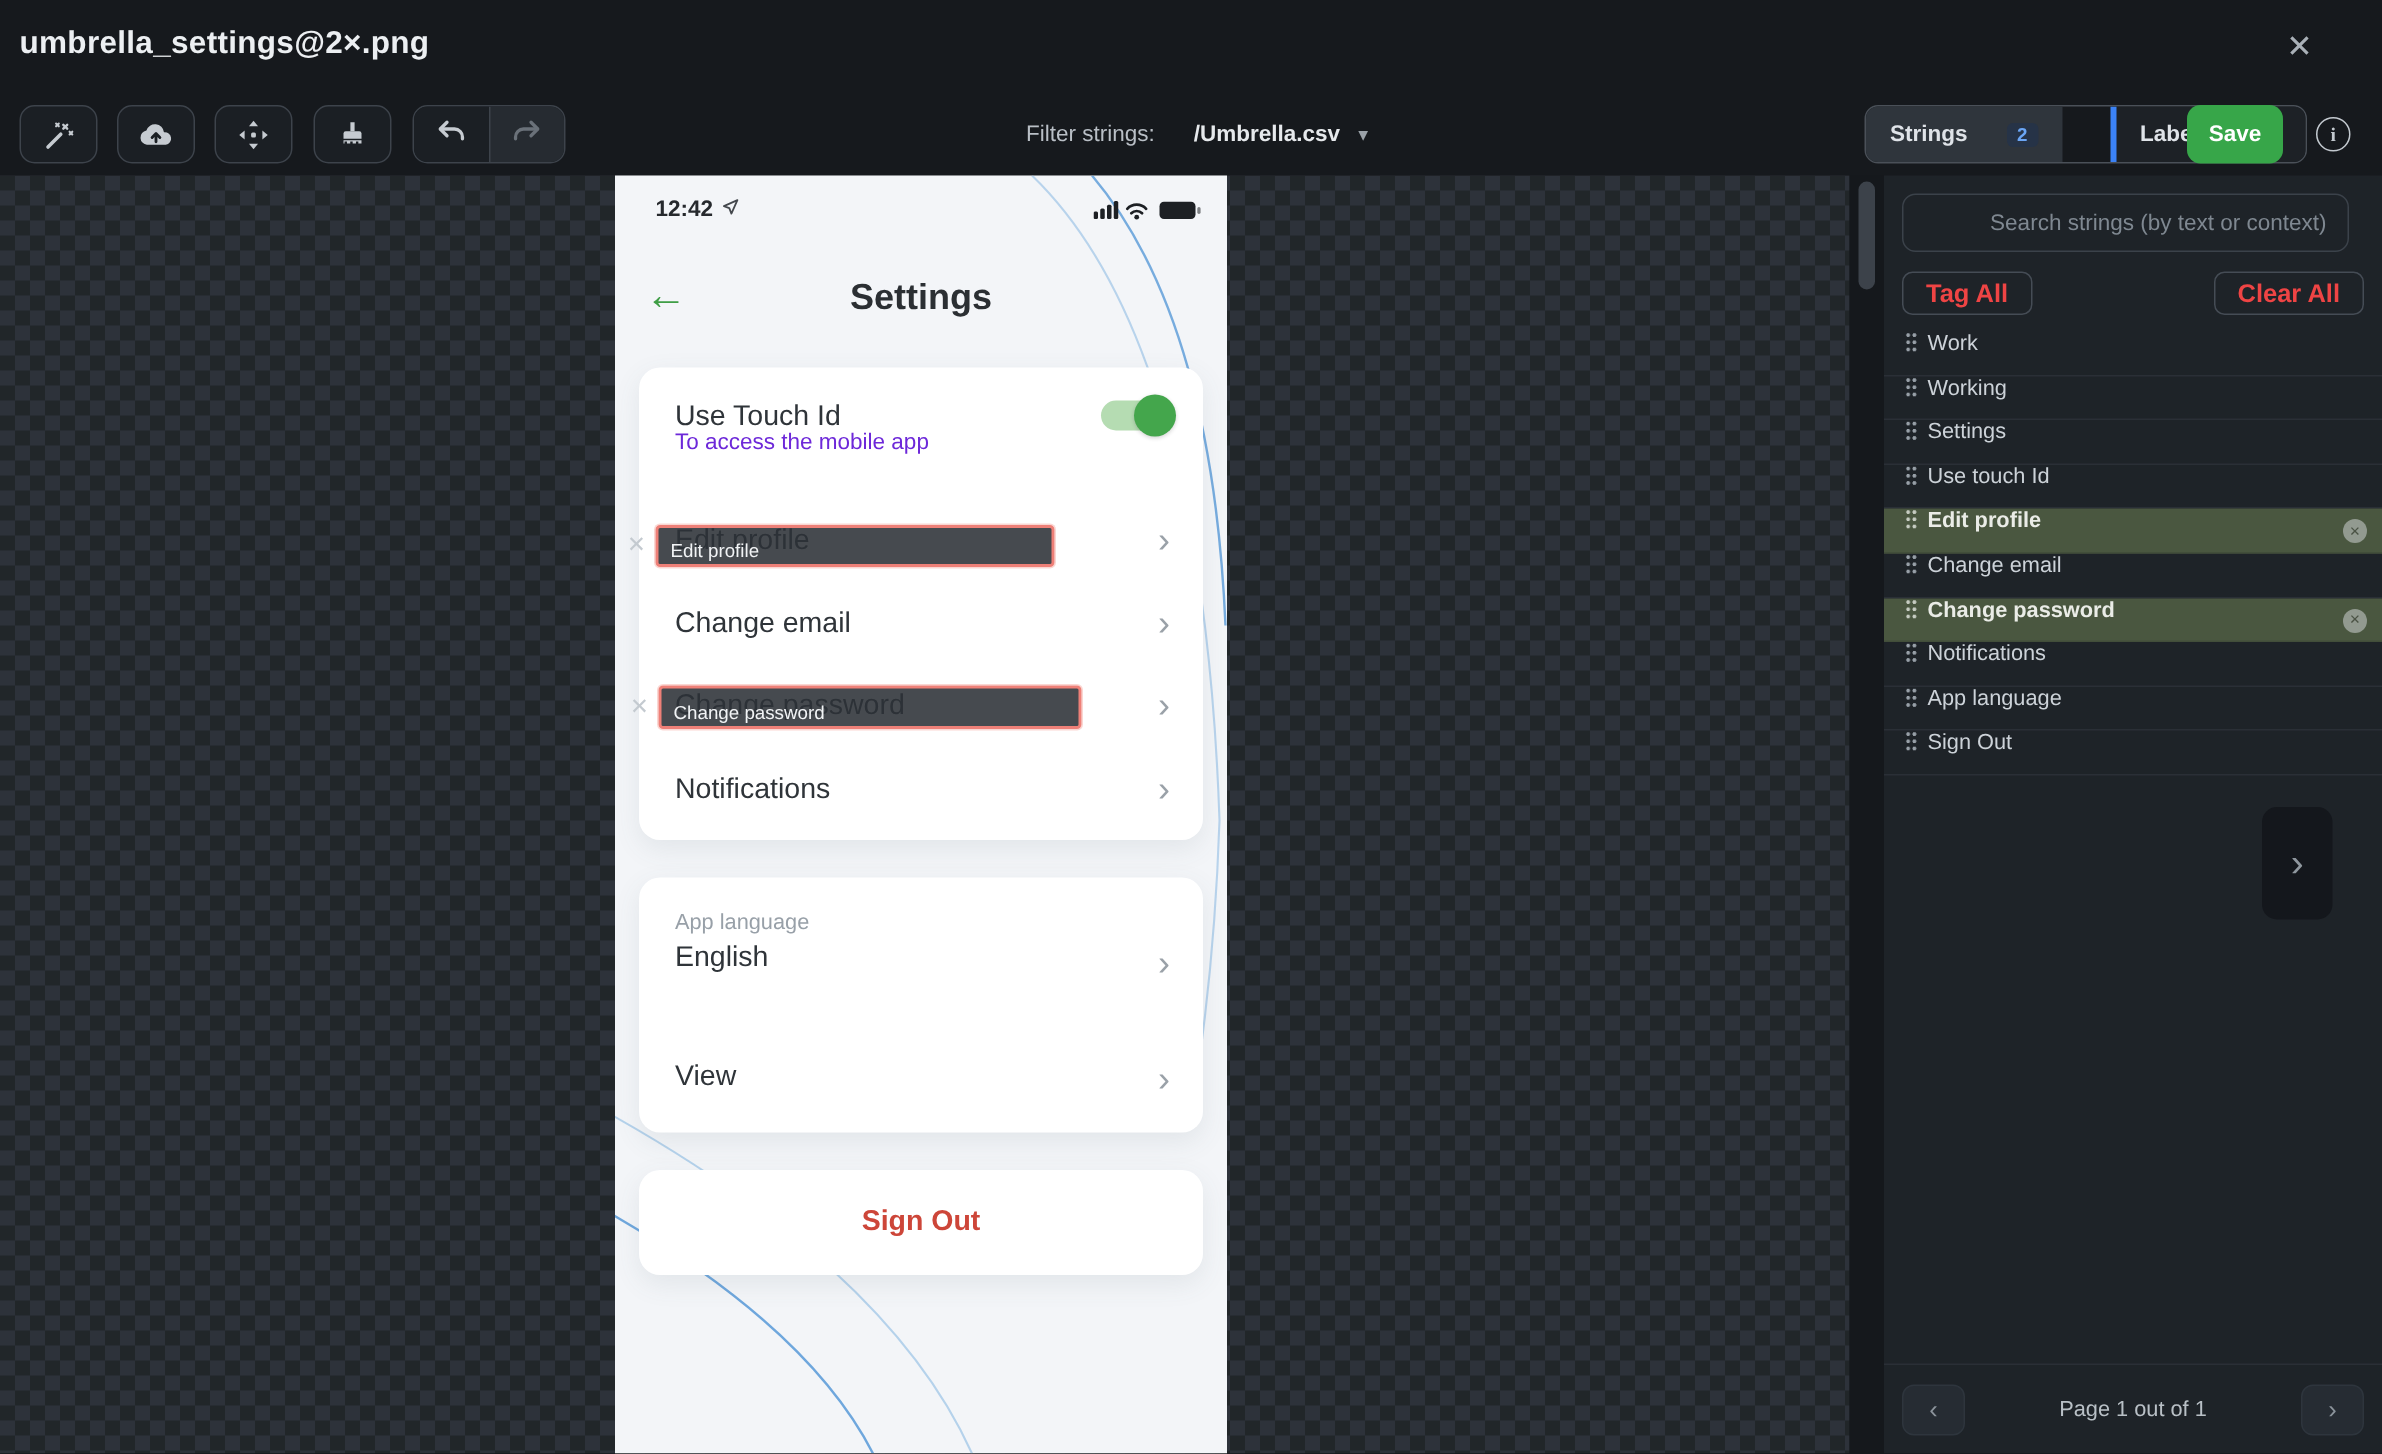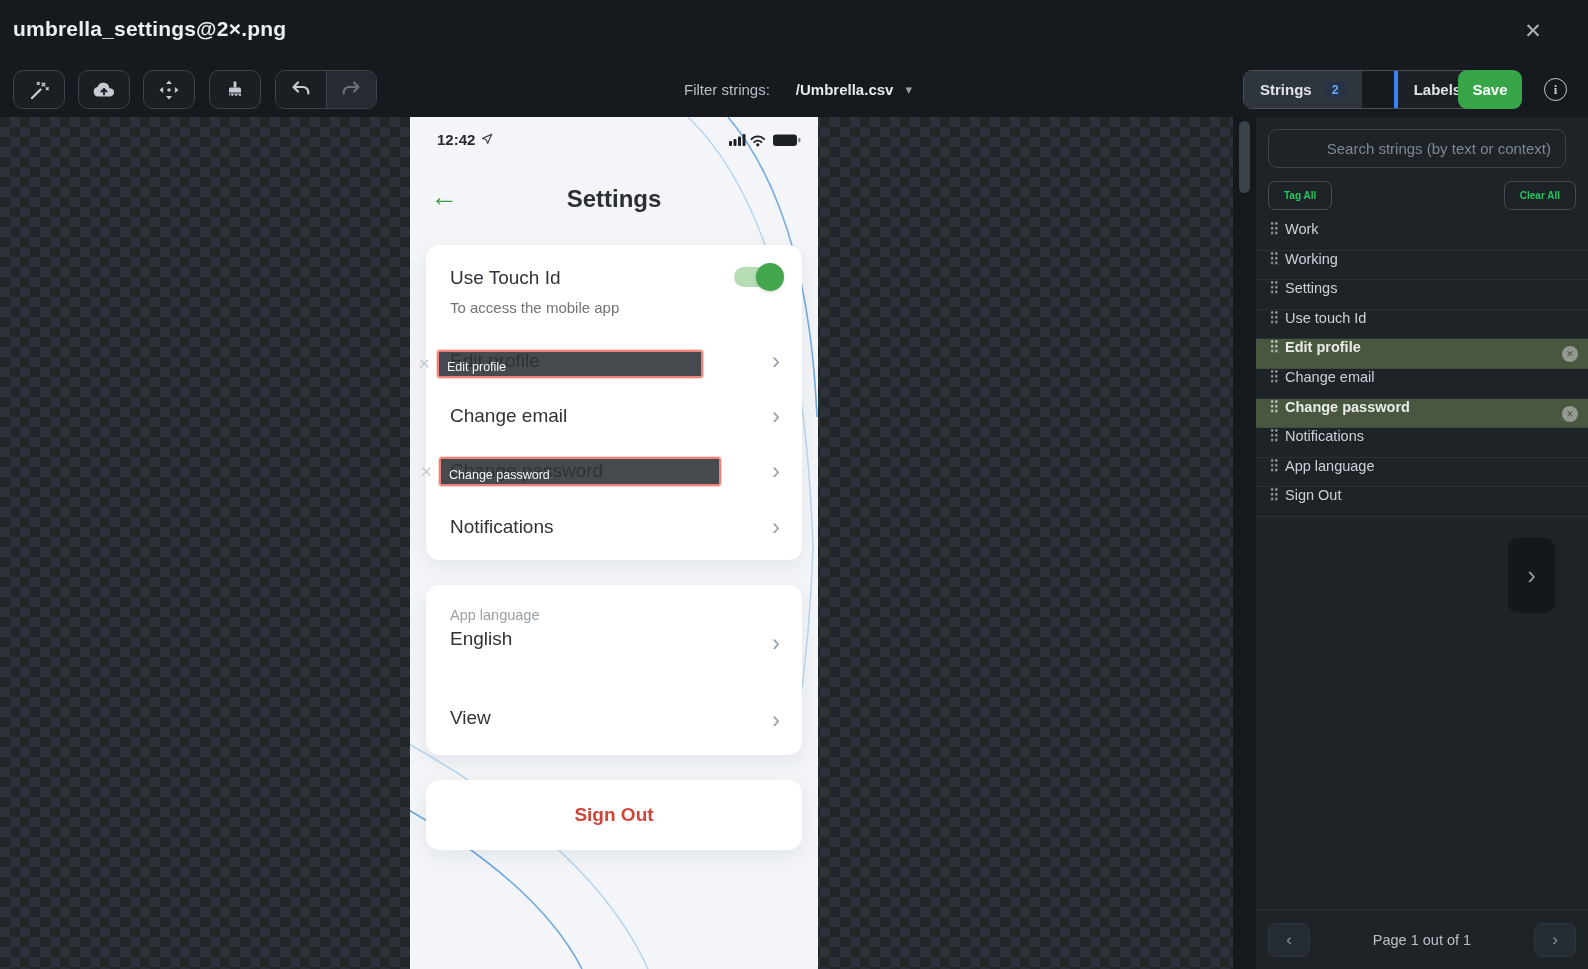--- a/index.html
+++ b/index.html
@@ -31,7 +31,7 @@
   .filter-caret { font-size:13px; color:#9aa1a8; }
   .tabs-group { position:absolute; left:1243px; top:8px; height:39px; border:1px solid #4a5058; border-radius:9px;
     display:flex; overflow:hidden; }
-  .tab { display:flex; align-items:center; gap:13px; padding:0 16px; cursor:pointer; font-size:15px; font-weight:600; color:#dfe3e8; }
+  .tab { display:flex; align-items:center; gap:26px; padding:0 16px; cursor:pointer; font-size:15px; font-weight:600; color:#dfe3e8; }
   .tab-strings { background:#2f353c; }
   .tab-labels  { background:#1d2126; border-left:4px solid #3b82f6;margin-left:32px; }
   .tab-badge { font-size:12.5px; font-weight:600; color:#6ba6f5; background:#263347; border-radius:4px; padding:1px 7px; }

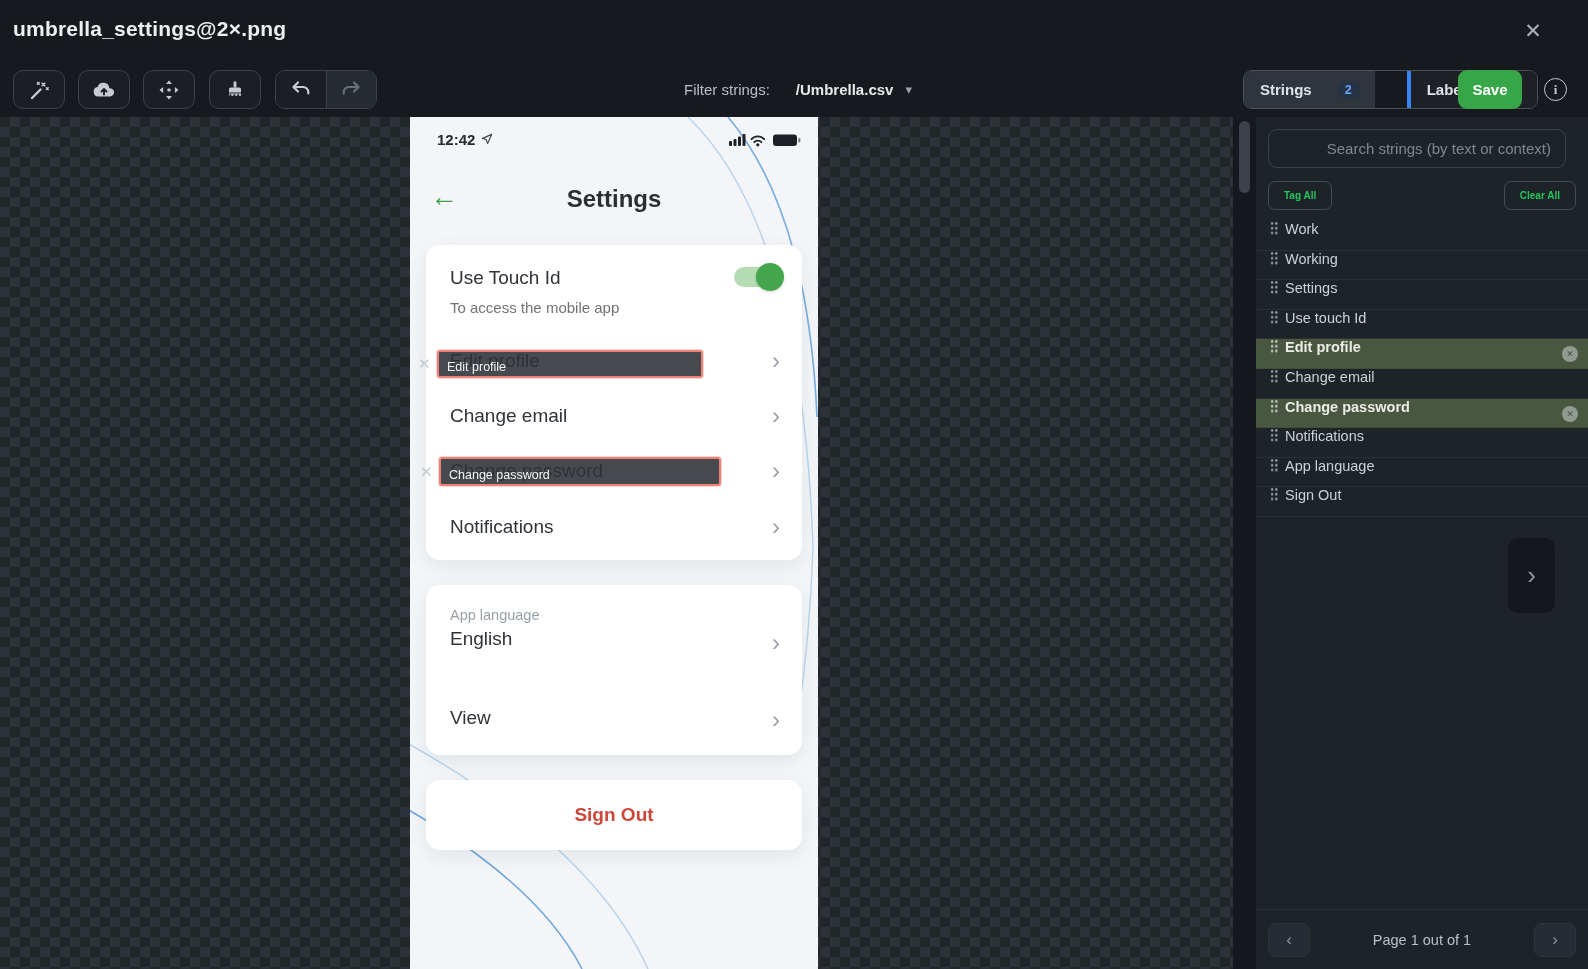--- a/index.html
+++ b/index.html
@@ -94,7 +94,7 @@
     font-family:"Liberation Sans","DejaVu Sans",sans-serif;text-align:right; }
   .search-input::placeholder { color:#7f8891; }
   .sb-btn { position:absolute; top:64px; height:29px; border:1px solid #454c55; border-radius:7px; background:transparent;
-    color:#22c55e; font-size:10px; font-weight:600; padding:0 15px; display:flex; align-items:center; cursor:pointer;
+    color:#ef4444; font-size:17px; font-weight:600; padding:0 15px; display:flex; align-items:center; cursor:pointer;
     font-family:"Liberation Sans","DejaVu Sans",sans-serif; }
   .sb-tagall { left:12px; }
   .sb-clearall { right:12px; }

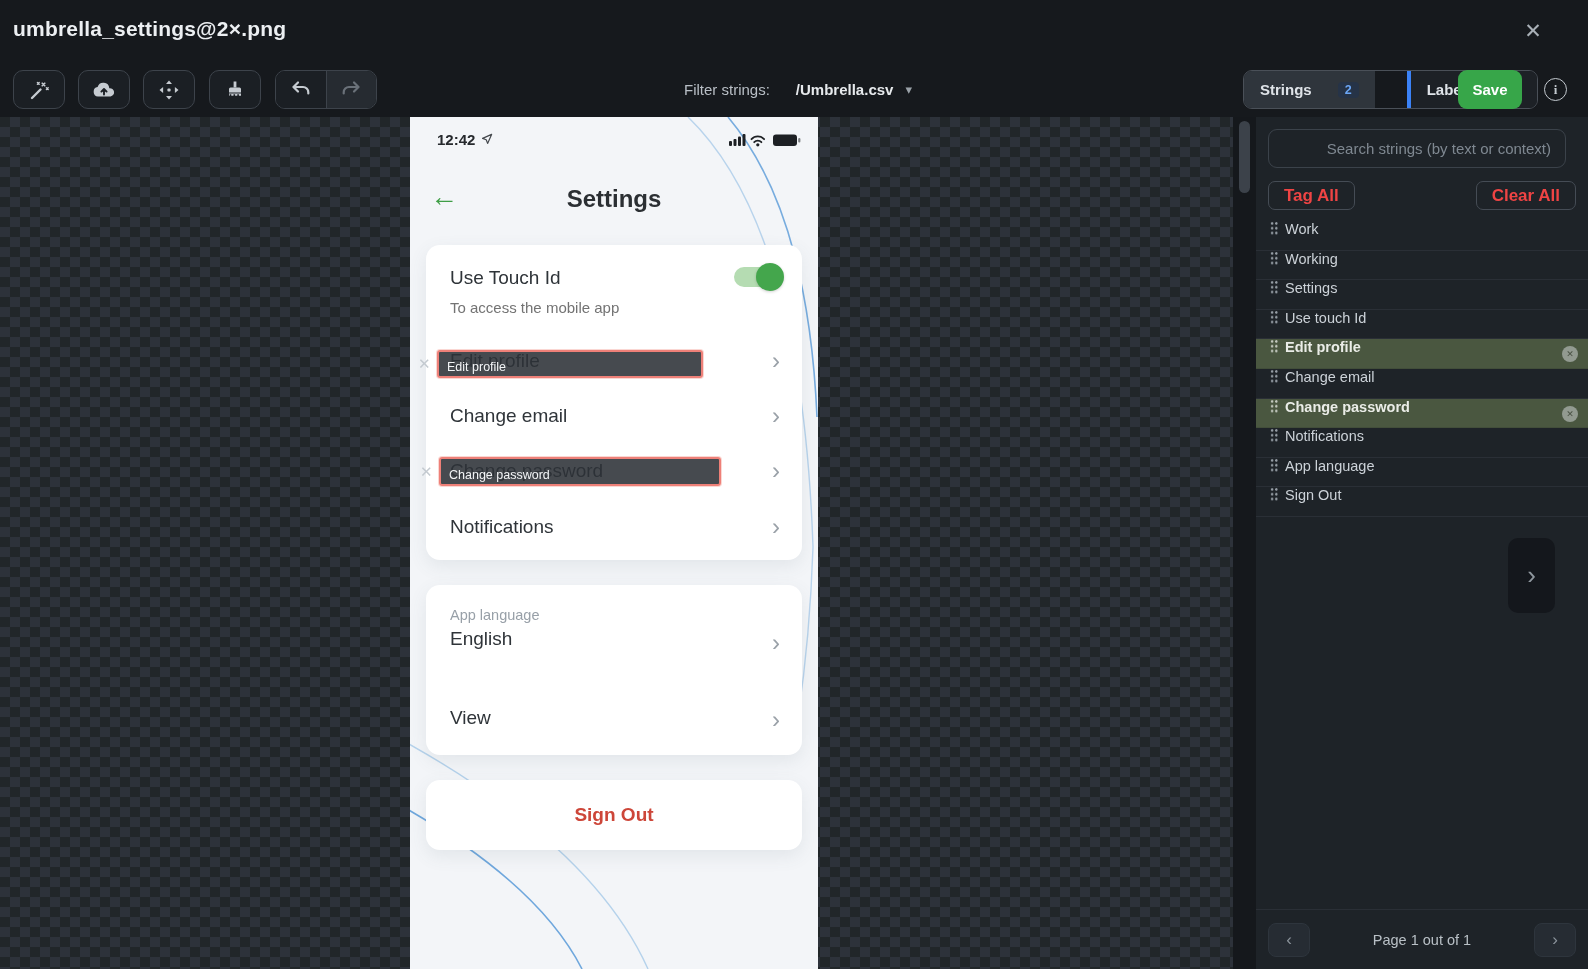--- a/index.html
+++ b/index.html
@@ -61,7 +61,7 @@
   .card2 { top:468px; height:170px; }
   .card3 { top:663px; height:70px; }
   .c1-title { position:absolute; left:24px; top:22px; font-size:19px; color:#2f3439; }
-  .c1-sub { position:absolute; left:24px; top:54px; font-size:15px; color:#737373; }
+  .c1-sub { position:absolute; left:24px; top:41px; font-size:15px; color:#6d28d9; }
   .toggle { position:absolute; right:22px; top:21px; width:46px; height:22px; cursor:default; }
   .toggle-track { position:absolute; left:0; top:1px; width:44px; height:20px; border-radius:10px; background:#b5dcb2; }
   .toggle-knob { position:absolute; right:-4px; top:-3px; width:28px; height:28px; border-radius:50%; background:#44a64c; box-shadow:0 1px 3px rgba(0,0,0,.18); }

